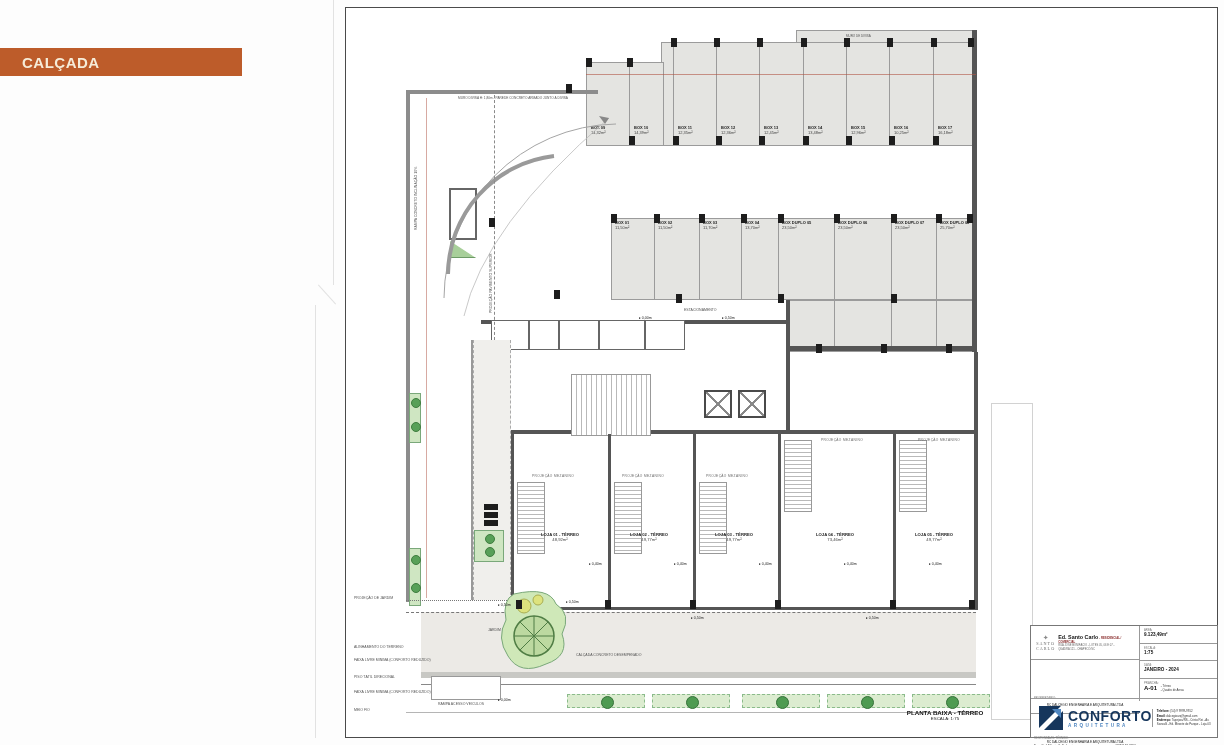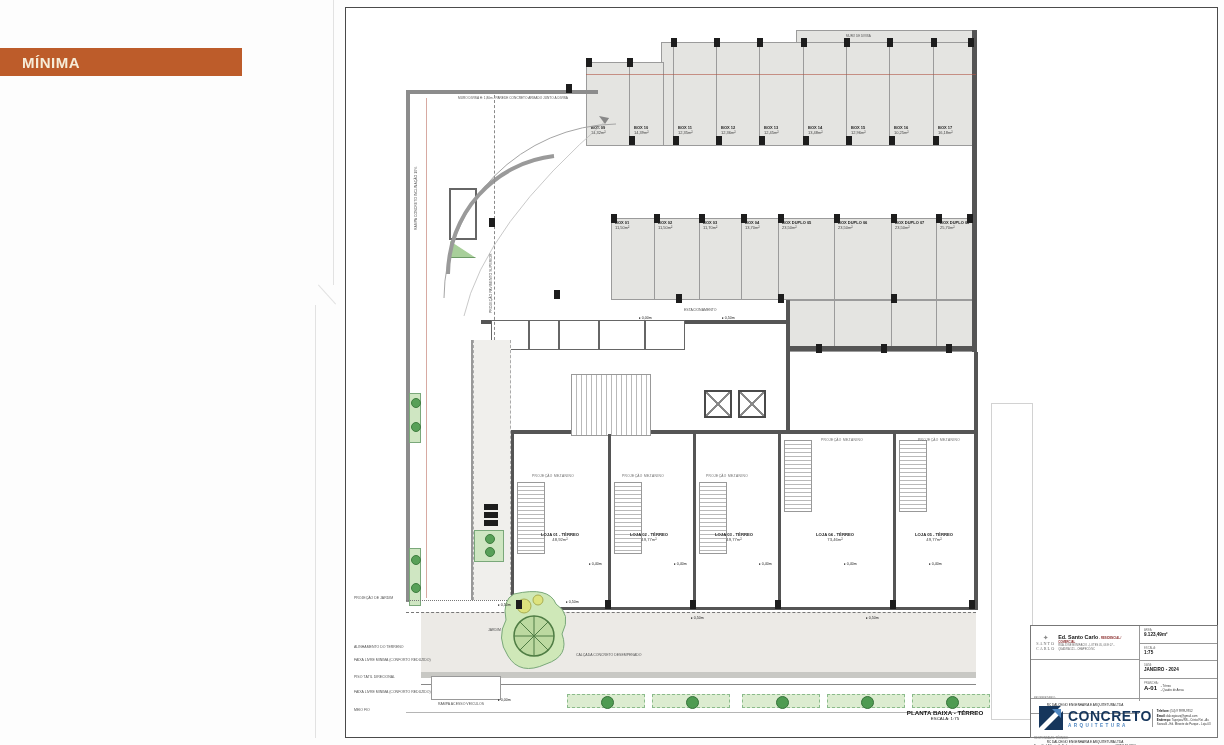--- a/index.html
+++ b/index.html
@@ -83,7 +83,7 @@
 </div>
 
 <div id="banner">
-  <span>MÍNIMA</span>
+  <span>CALÇADA</span>
 </div>
 
 <div id="sheet">

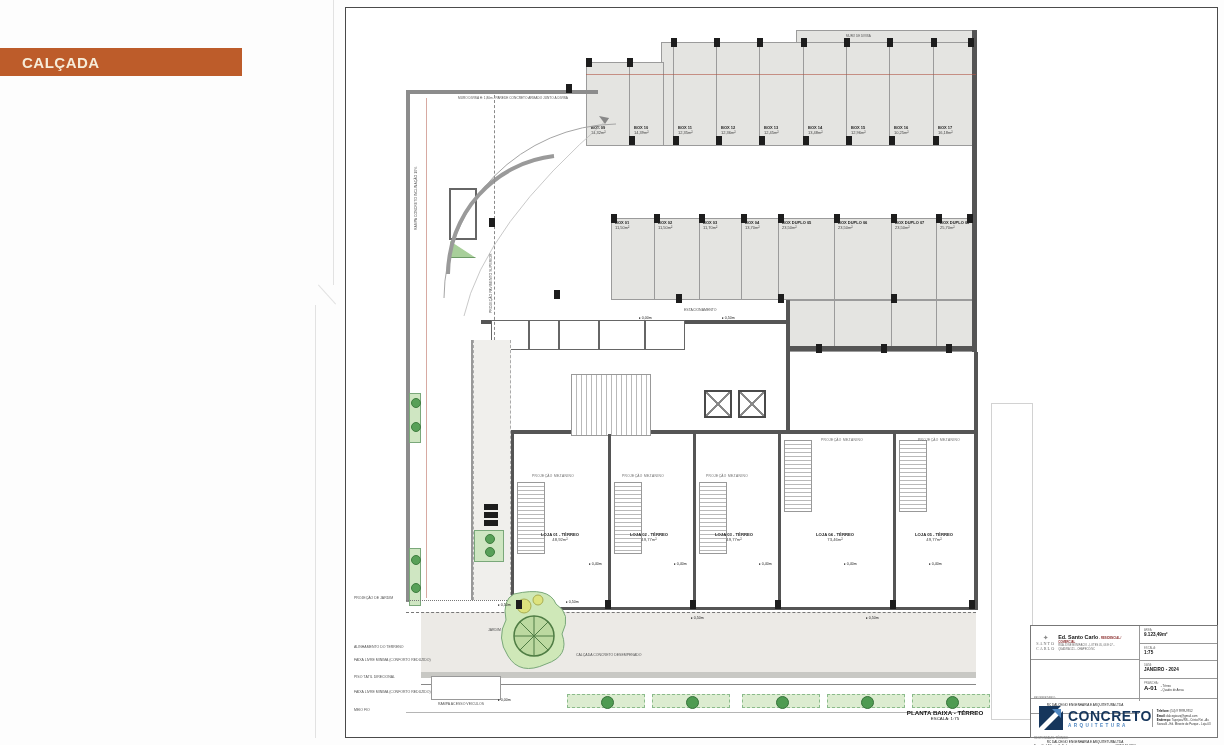--- a/index.html
+++ b/index.html
@@ -377,7 +377,7 @@
   <div id="brandrow" style="border-top:1px solid #999">
     <div class="dlogo"></div>
     <div>
-      <div class="brand">CONCRETO</div>
+      <div class="brand">CONFORTO</div>
       <div class="brandsub">ARQUITETURA</div>
     </div>
     <div class="contact">

